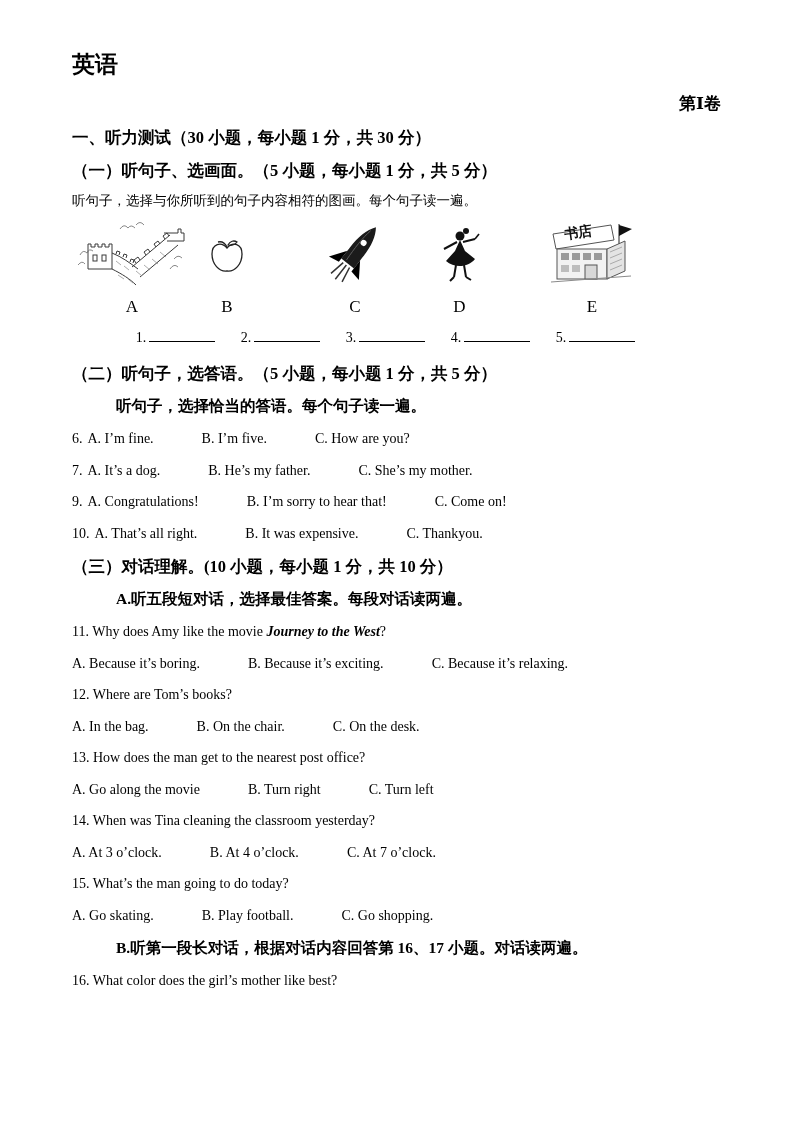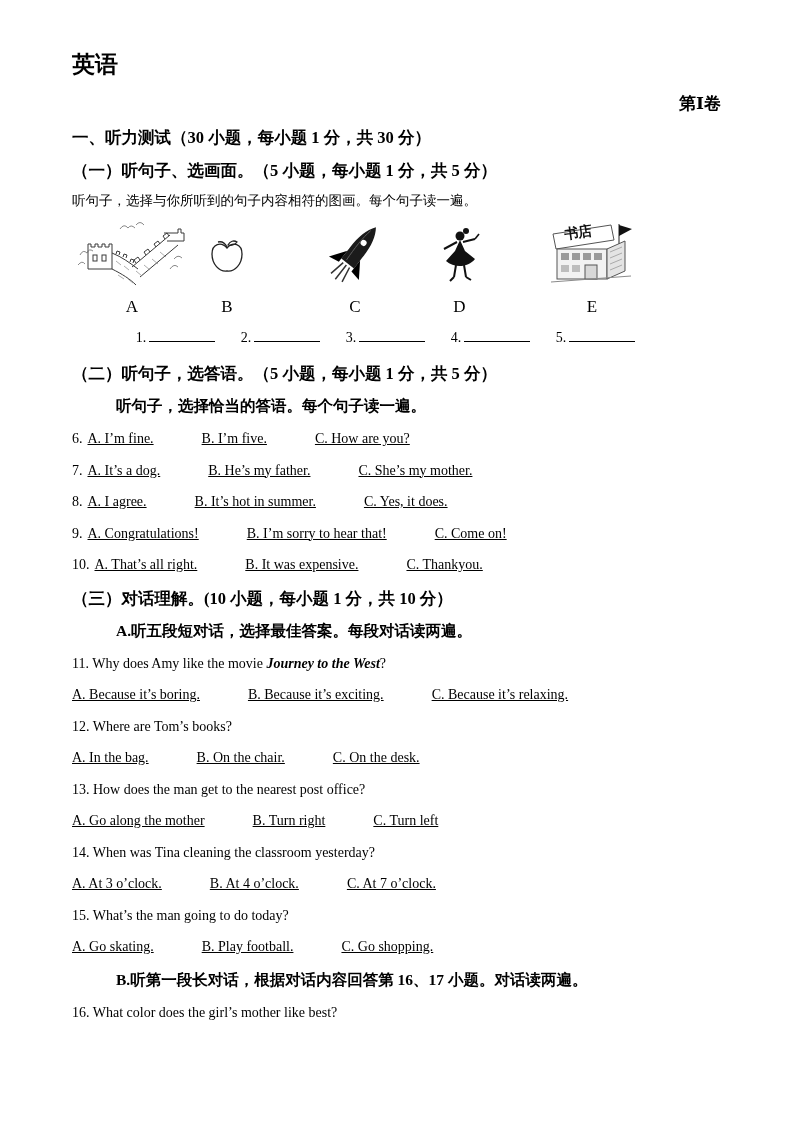--- a/index.html
+++ b/index.html
@@ -30,7 +30,7 @@
   .blank-line { display: inline-block; width: 66px; height: 13px; border-bottom: 1px solid #000; margin-left: 3px; }
   .q-line { font-size: 14px; line-height: 19.5px; margin: 0 0 12px 0; white-space: nowrap; }
   .q-num { margin-right: 5px; }
-  .options .opt { margin-right: 48px; text-decoration: underline; }
+  .options .opt { margin-right: 48px; }
   .options .opt:last-child { margin-right: 0; }
   .movie-title { font-weight: bold; font-style: italic; }
   svg { display: block; }

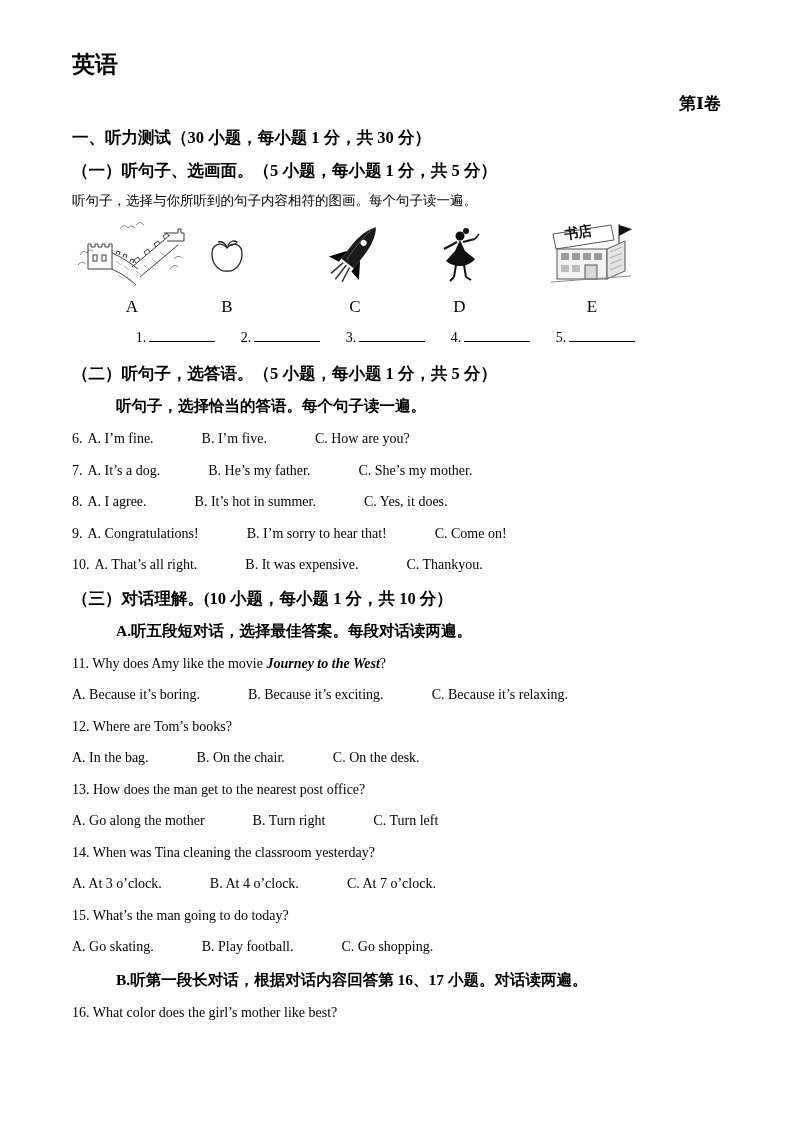--- a/index.html
+++ b/index.html
@@ -178,9 +178,6 @@
     <span class="q-num">7.</span><span class="opt">A. It’s a dog.</span><span class="opt">B. He’s my father.</span><span class="opt">C. She’s my mother.</span>
   </p>
   <p class="q-line options">
-    <span class="q-num">8.</span><span class="opt">A. I agree.</span><span class="opt">B. It’s hot in summer.</span><span class="opt">C. Yes, it does.</span>
-  </p>
-  <p class="q-line options">
     <span class="q-num">9.</span><span class="opt">A. Congratulations!</span><span class="opt">B. I’m sorry to hear that!</span><span class="opt">C. Come on!</span>
   </p>
   <p class="q-line options">

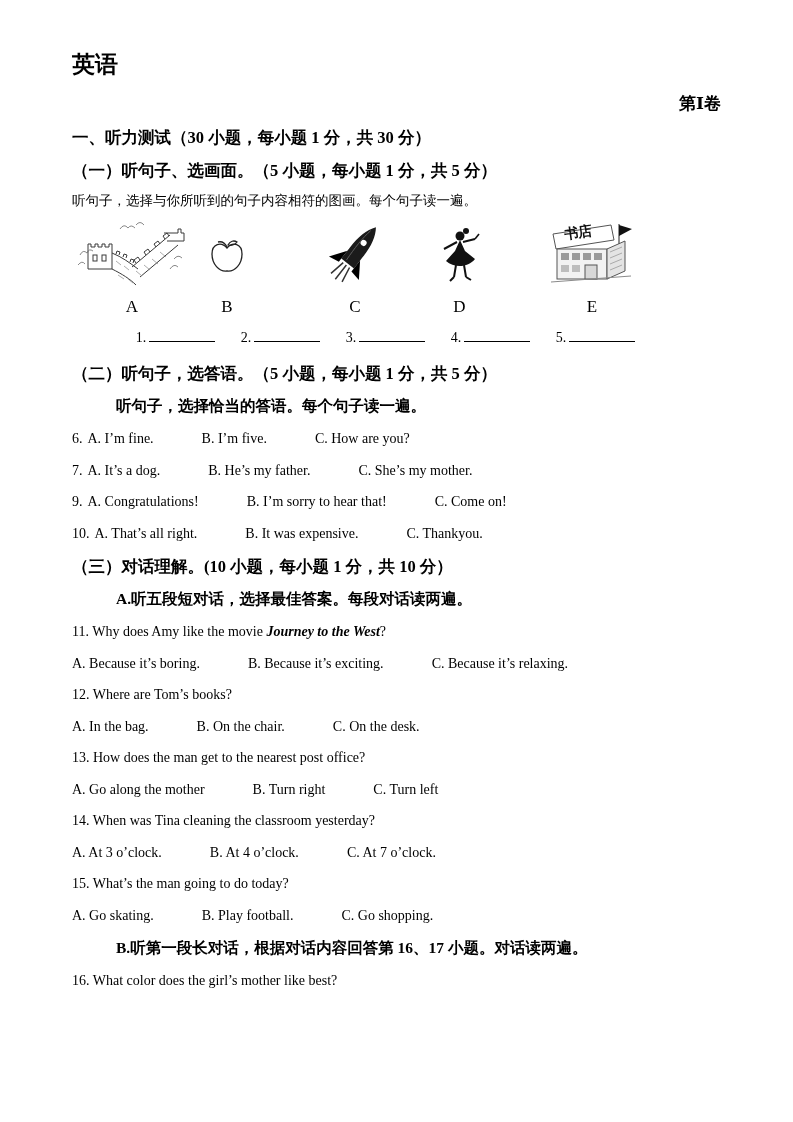--- a/index.html
+++ b/index.html
@@ -201,7 +201,7 @@
 
   <p class="q-line">13. How does the man get to the nearest post office?</p>
   <p class="q-line options">
-    <span class="opt">A. Go along the mother</span><span class="opt">B. Turn right</span><span class="opt">C. Turn left</span>
+    <span class="opt">A. Go along the movie</span><span class="opt">B. Turn right</span><span class="opt">C. Turn left</span>
   </p>
 
   <p class="q-line">14. When was Tina cleaning the classroom yesterday?</p>

